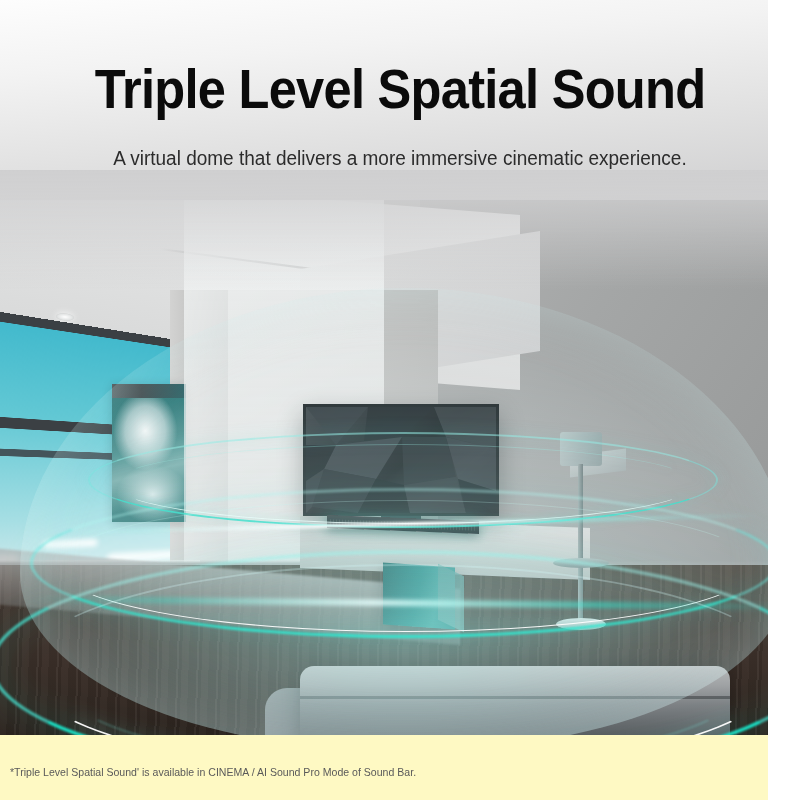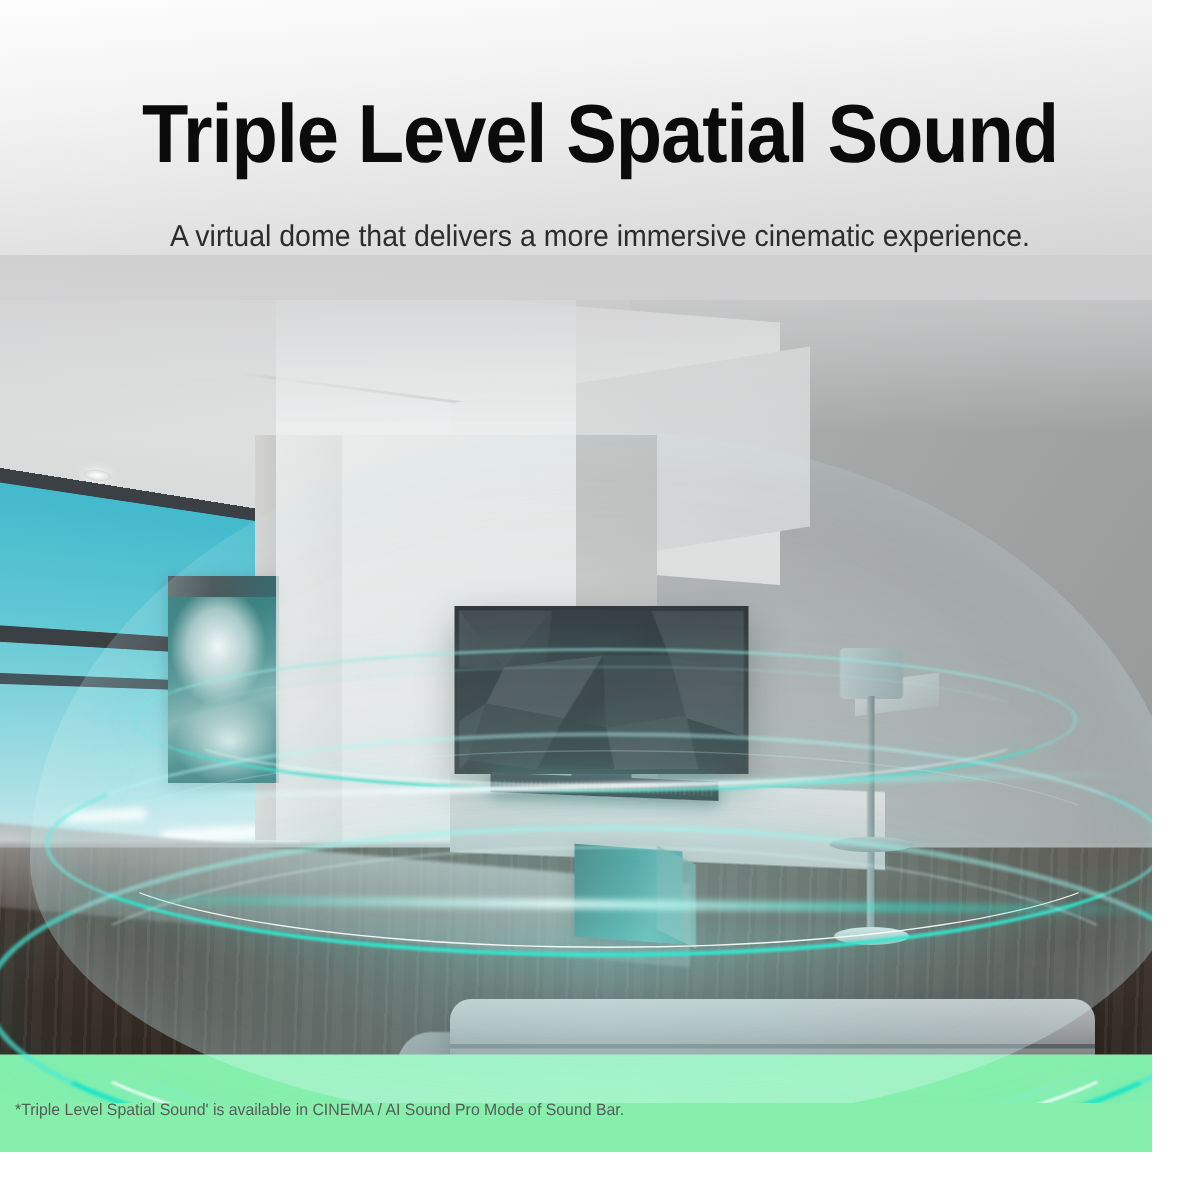--- a/index.html
+++ b/index.html
@@ -387,8 +387,8 @@
 
   
   .footnote-area{
-    position:absolute; left:0; top:703px; width:800px; height:65px;
-    background:#86efac;
+    position:absolute; left:0; top:735px; width:800px; height:65px;
+    background:#fef9c3;
   }
   .footnote{
     position:absolute; left:10px; top:30px;

